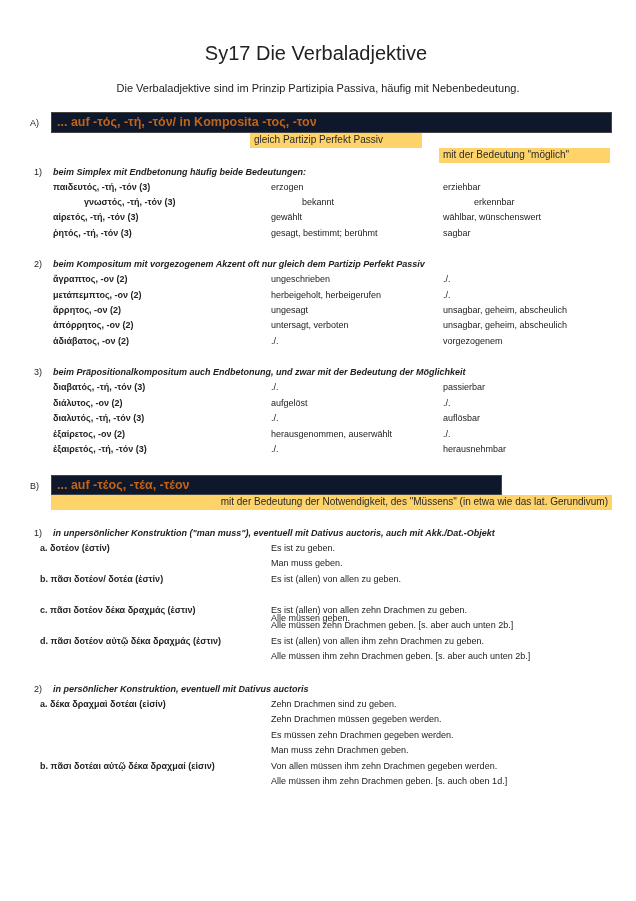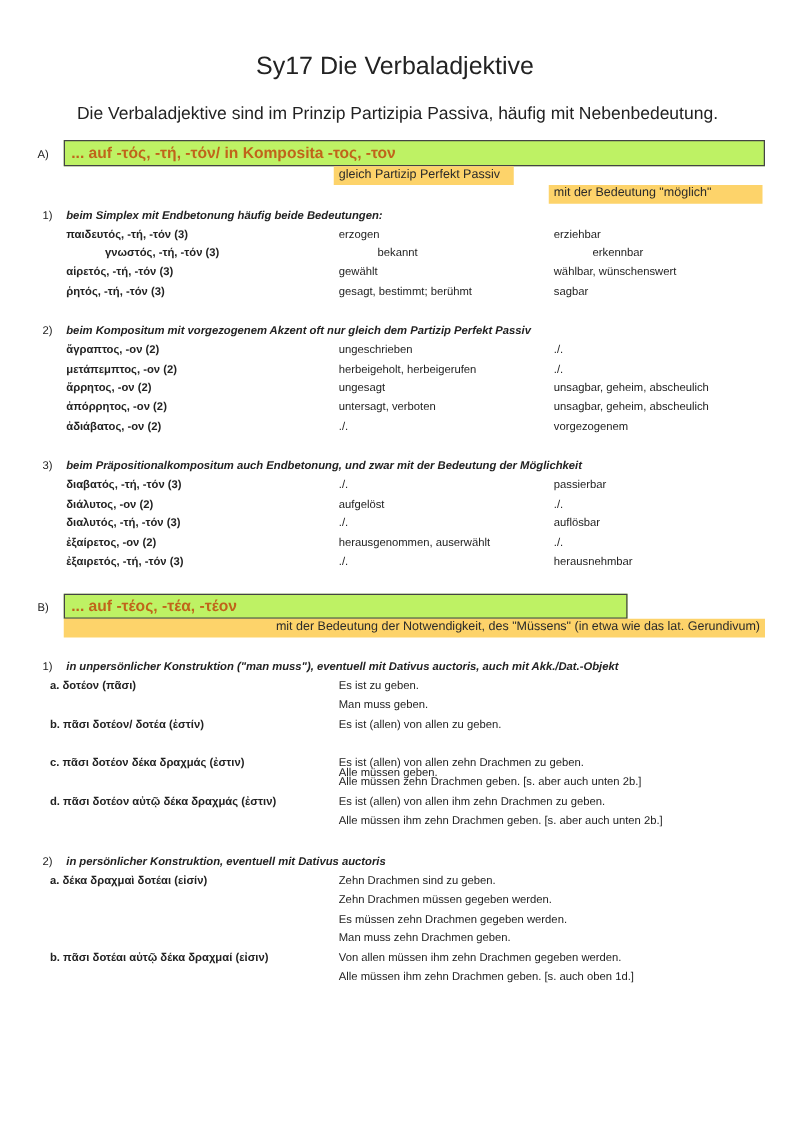--- a/index.html
+++ b/index.html
@@ -10,7 +10,7 @@
     }
     .abs { position: absolute; white-space: nowrap; }
     .title { top: 42px; left: 0; width: 632px; text-align: center; font-size: 20px; color: #222; }
-    .subtitle { top: 82px; left: 0; width: 636px; text-align: center; font-size: 14px; color: #222; }
+    .subtitle { top: 82px; left: 0; width: 636px; text-align: center; font-size: 11px; color: #222; }
 
     .sec-label { font-size: 9px; color: #222; }
     .banner {

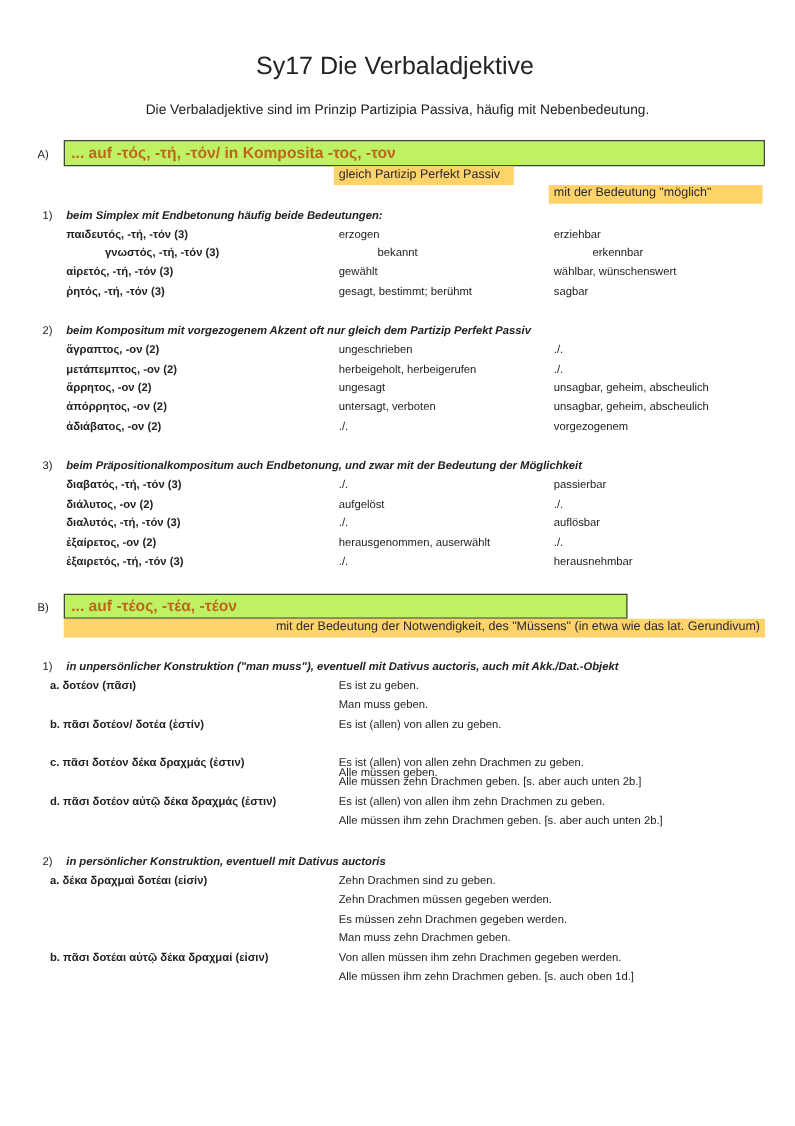--- a/index.html
+++ b/index.html
@@ -14,7 +14,7 @@
 
     .sec-label { font-size: 9px; color: #222; }
     .banner {
-      position: absolute; background: #bef264; border: 1.5px solid #444;
+      position: absolute; background: #0f172a; border: 1.5px solid #444;
       color: #c0641a; font-weight: bold; font-size: 12.5px; line-height: 18px;
       padding-left: 5px; box-sizing: border-box;
     }

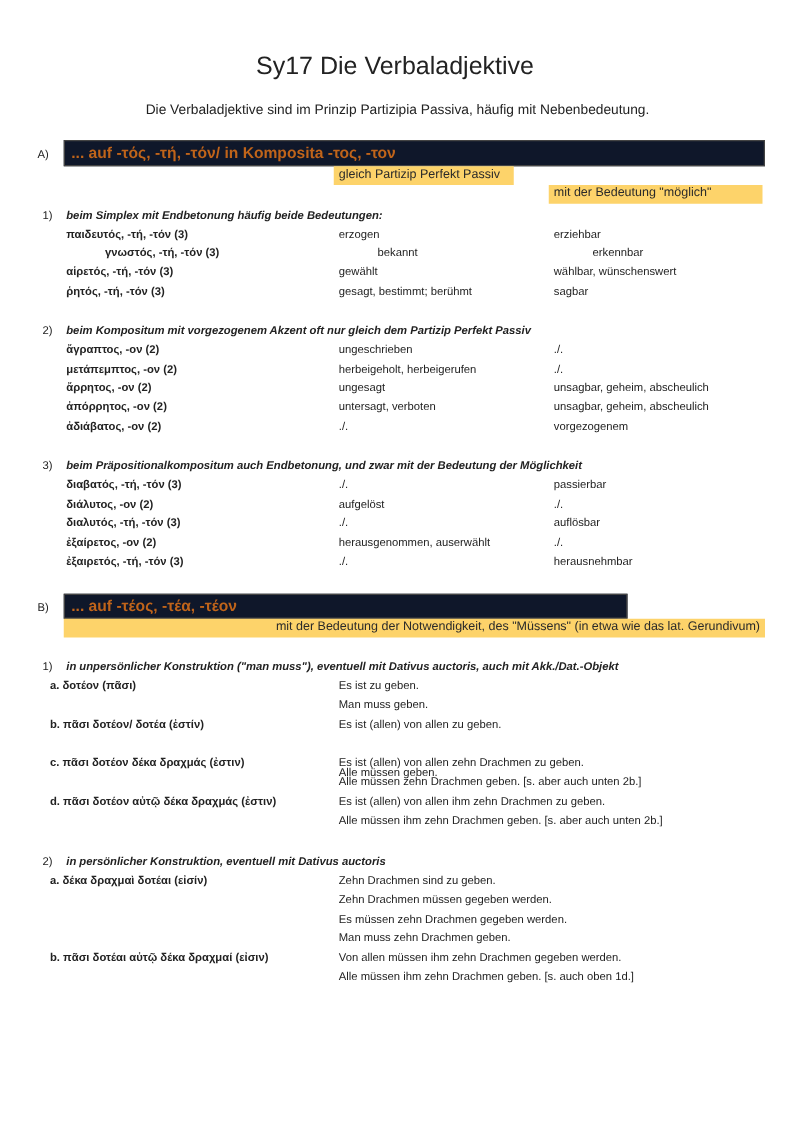--- a/index.html
+++ b/index.html
@@ -44,7 +44,7 @@
 
 <div class="abs sec-label" style="top:118px; left:30px;">A)</div>
 <div class="banner" style="top:112px; left:51px; width:561px; height:21px;">... auf -τός, -τή, -τόν/ in Komposita -τος, -τον</div>
-<div class="hl" style="top:133px; left:267px; width:144px; height:15px;">gleich Partizip Perfekt Passiv</div>
+<div class="hl" style="top:133px; left:250px; width:172px; height:15px;">gleich Partizip Perfekt Passiv</div>
 <div class="hl" style="top:148px; left:439px; width:171px; height:15px;">mit der Bedeutung "möglich"</div>
 
 <div class="abs num" style="top:167px; left:34px;">1)</div>

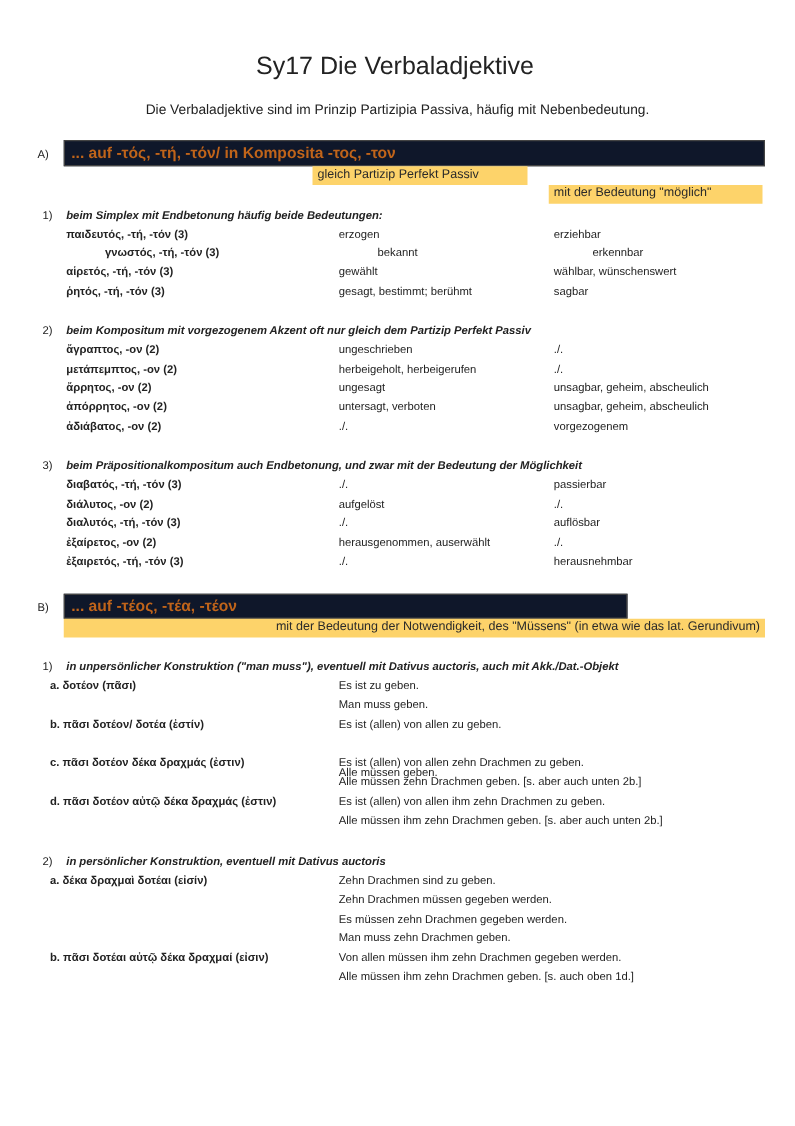--- a/index.html
+++ b/index.html
@@ -134,7 +134,7 @@
 <div class="abs heading" style="top:528px; left:53px;">in unpersönlicher Konstruktion ("man muss"), eventuell mit Dativus auctoris, auch mit Akk./Dat.-Objekt</div>
 
 <div class="brow" style="top:543px;">
-  <span class="c1 greek">a. δοτέον (πᾶσι)</span>
+  <span class="c1 greek">a. δοτέον (ἐστίν)</span>
   <span class="c2 cell">Es ist zu geben.</span>
 </div>
 <div class="brow" style="top:558px;">

